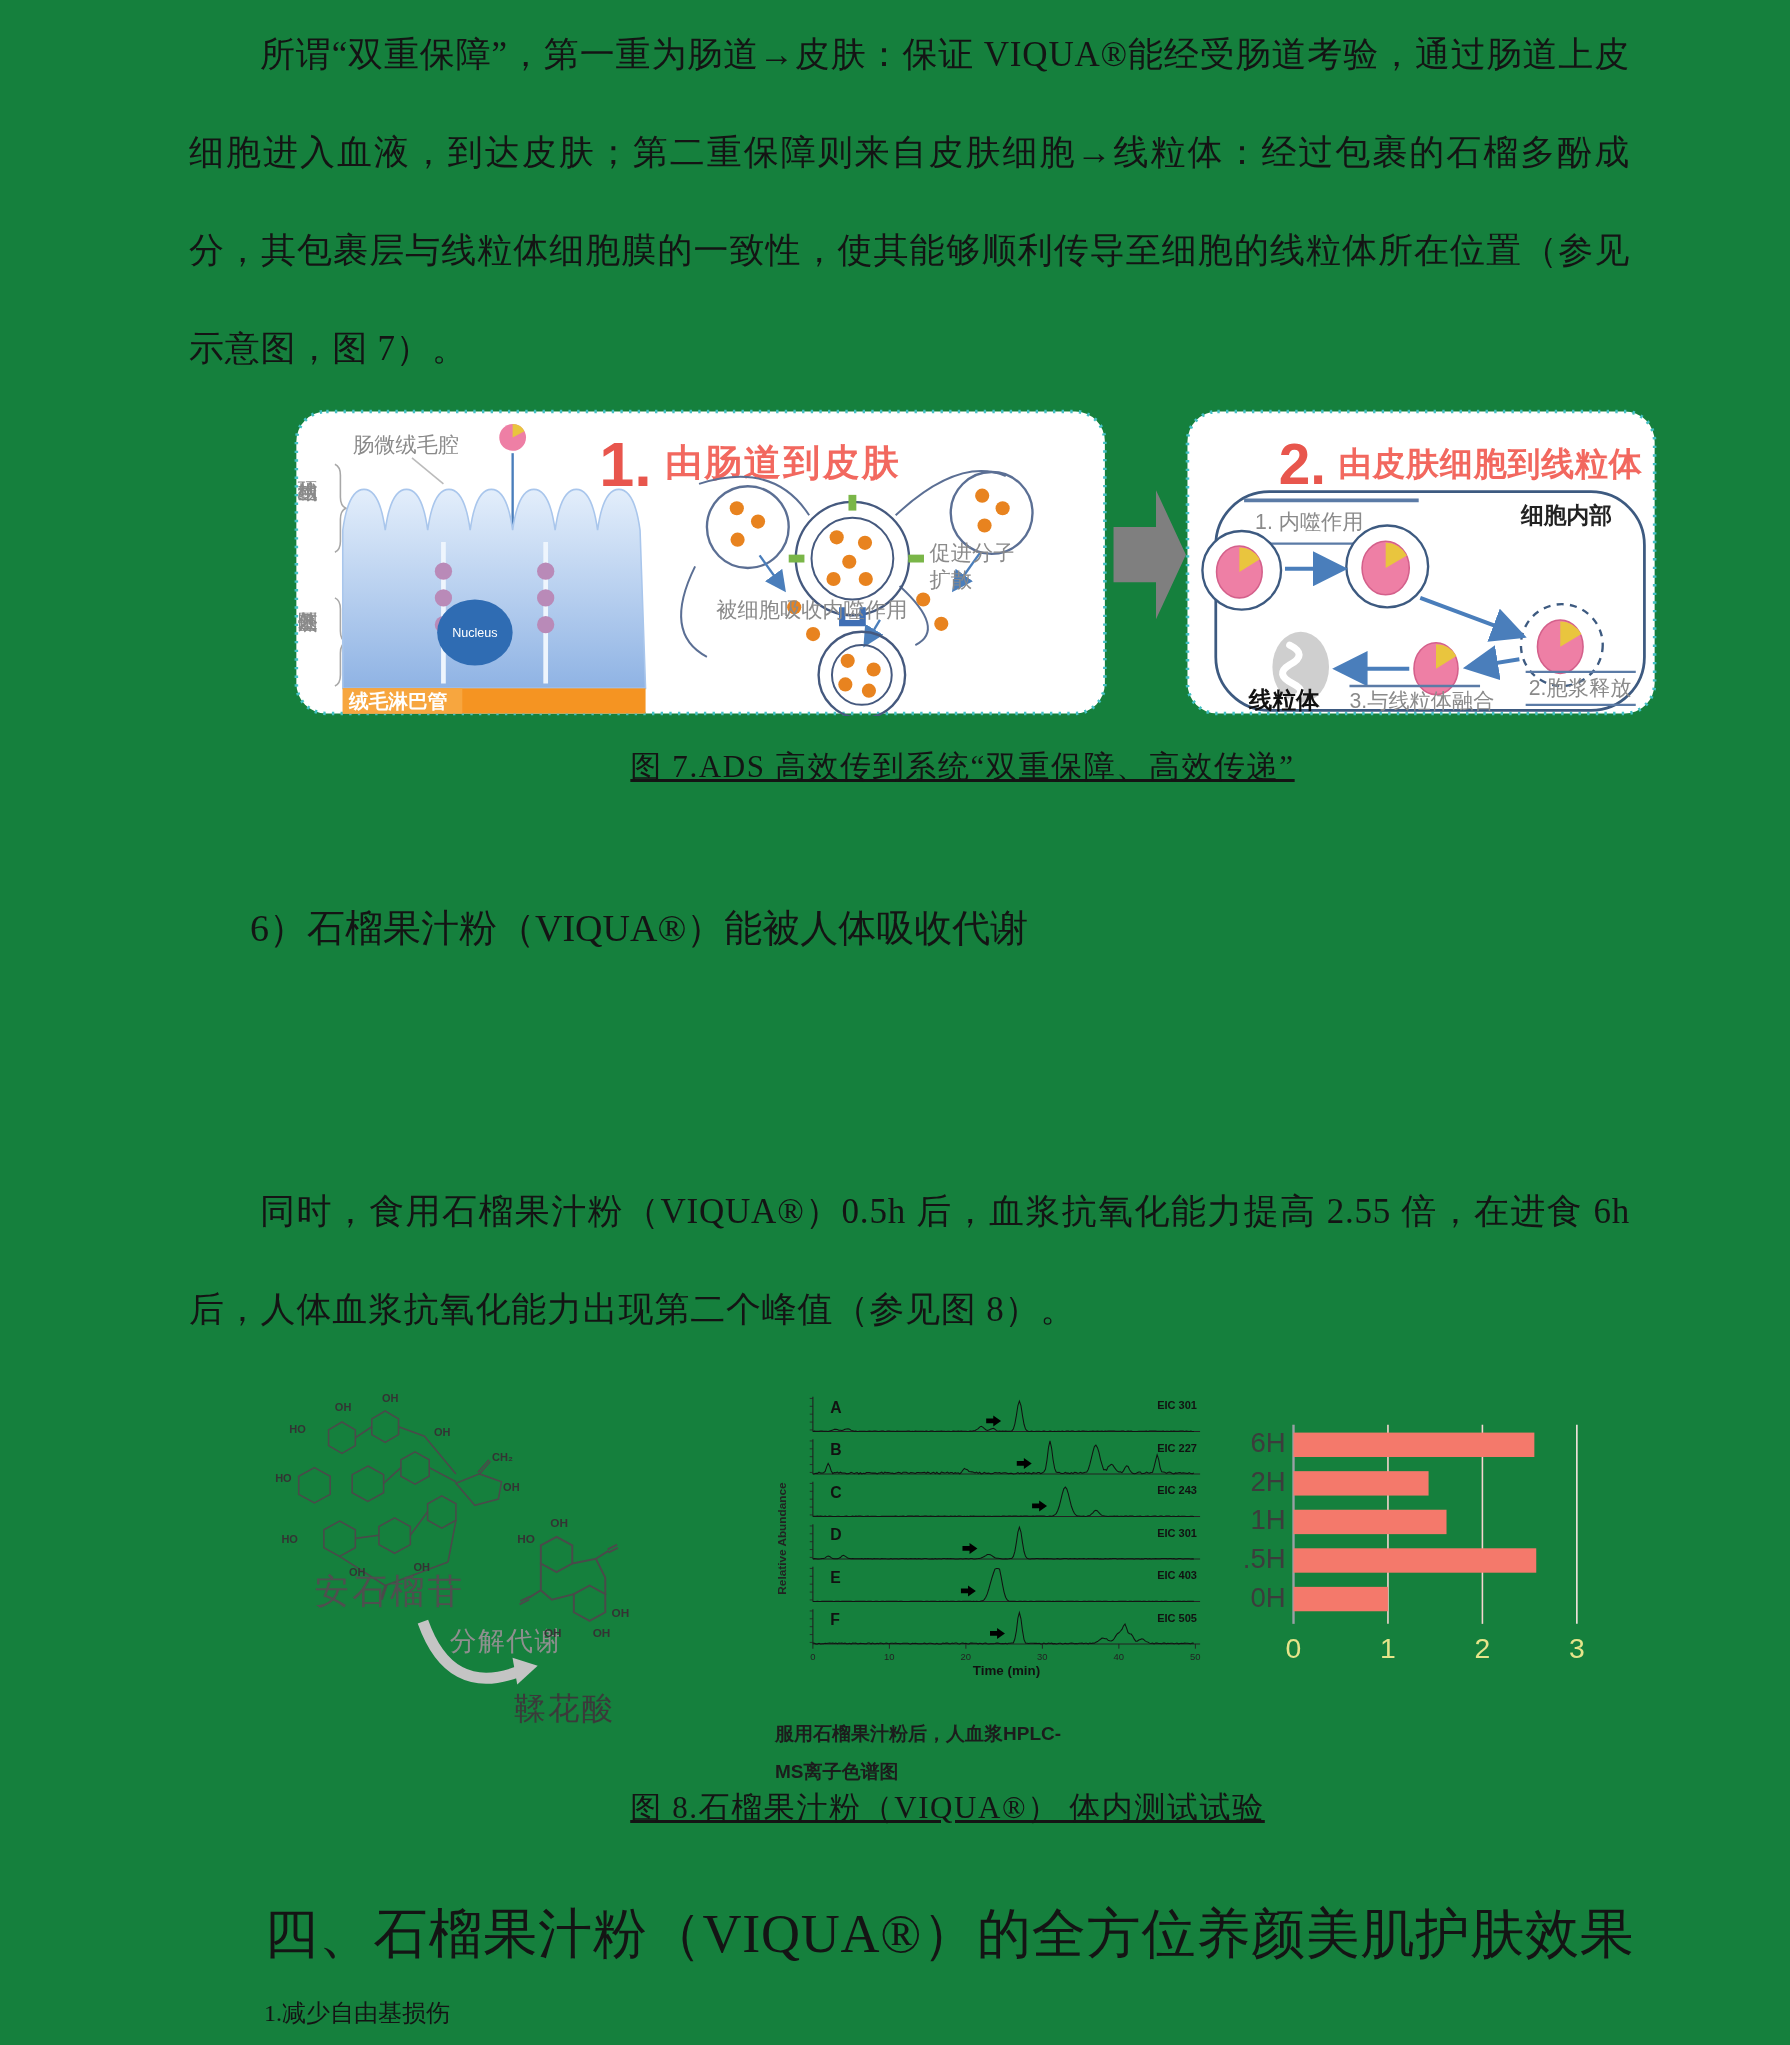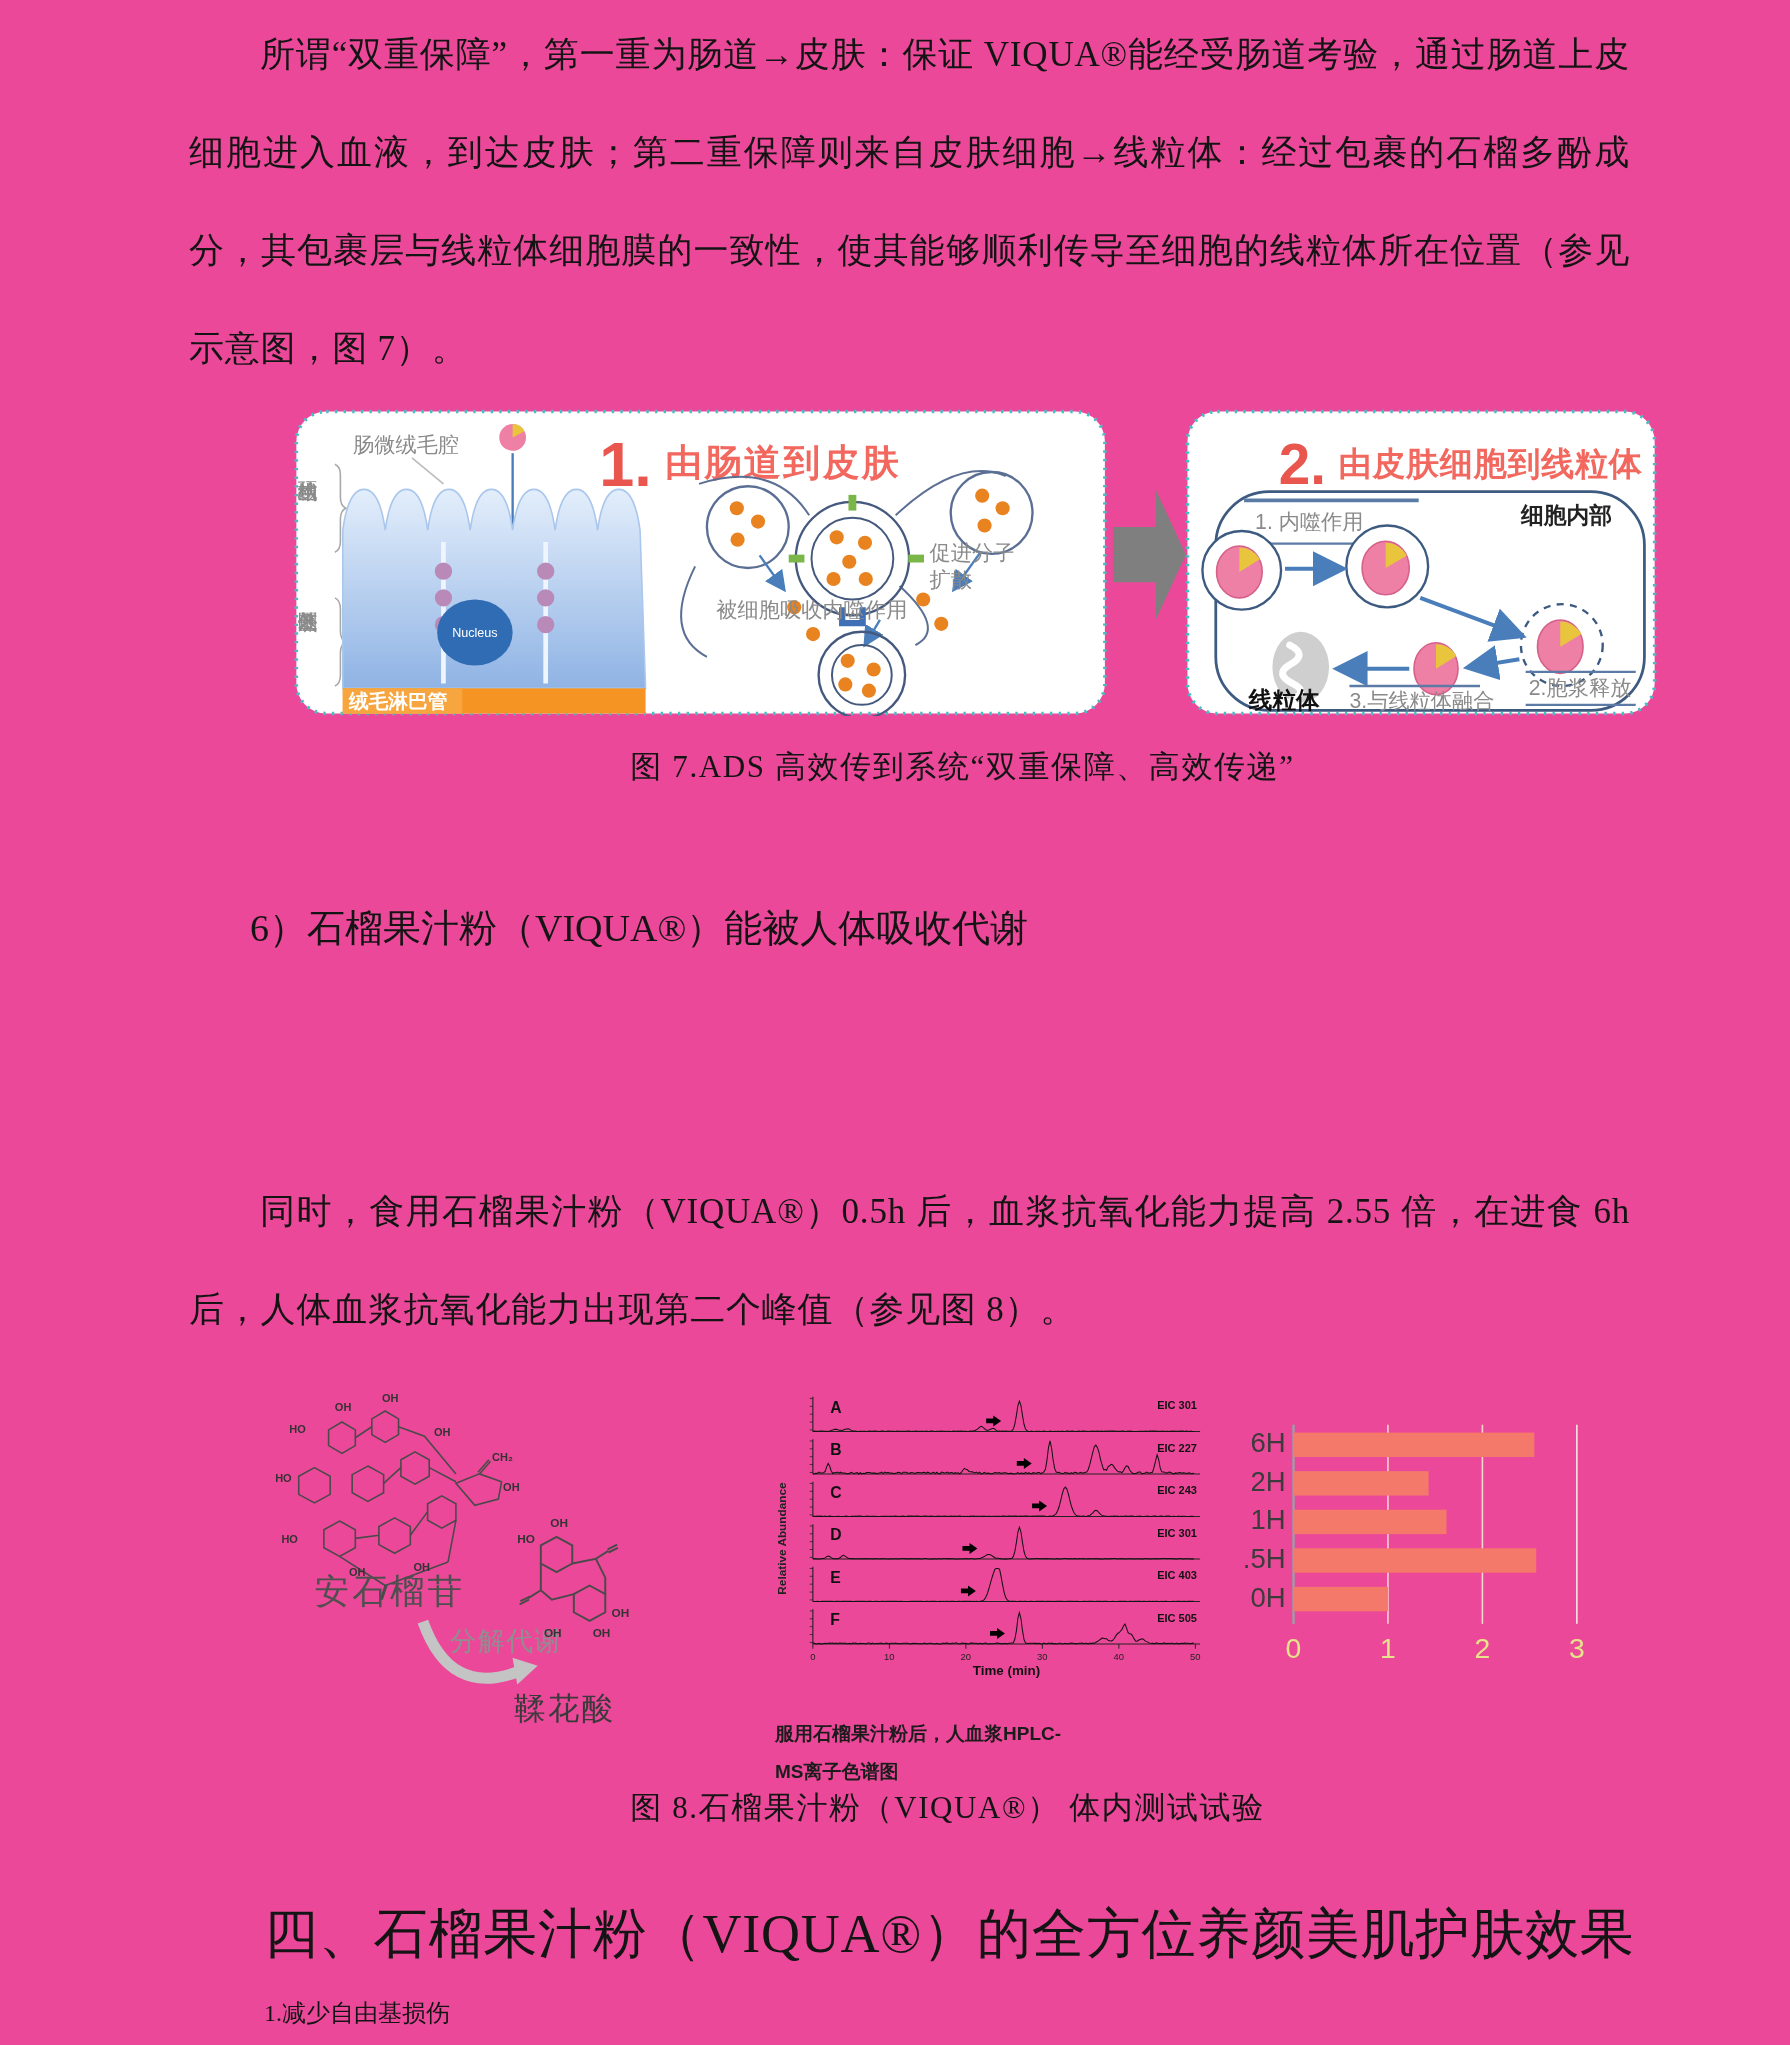--- a/index.html
+++ b/index.html
@@ -3,7 +3,7 @@
 <meta charset="utf-8">
 <style>
   html,body{margin:0;padding:0;background:#ffffff;}
-  .page{position:relative;width:1791px;height:2046px;background:#ec4899;overflow:hidden;
+  .page{position:relative;width:1791px;height:2046px;background:#15803d;overflow:hidden;
         font-family:"Liberation Serif","DejaVu Serif",serif;color:#141414;}
   .para{position:absolute;left:189px;width:1441px;font-size:35px;line-height:98px;
         text-align:justify;text-indent:71px;letter-spacing:0.8px;}

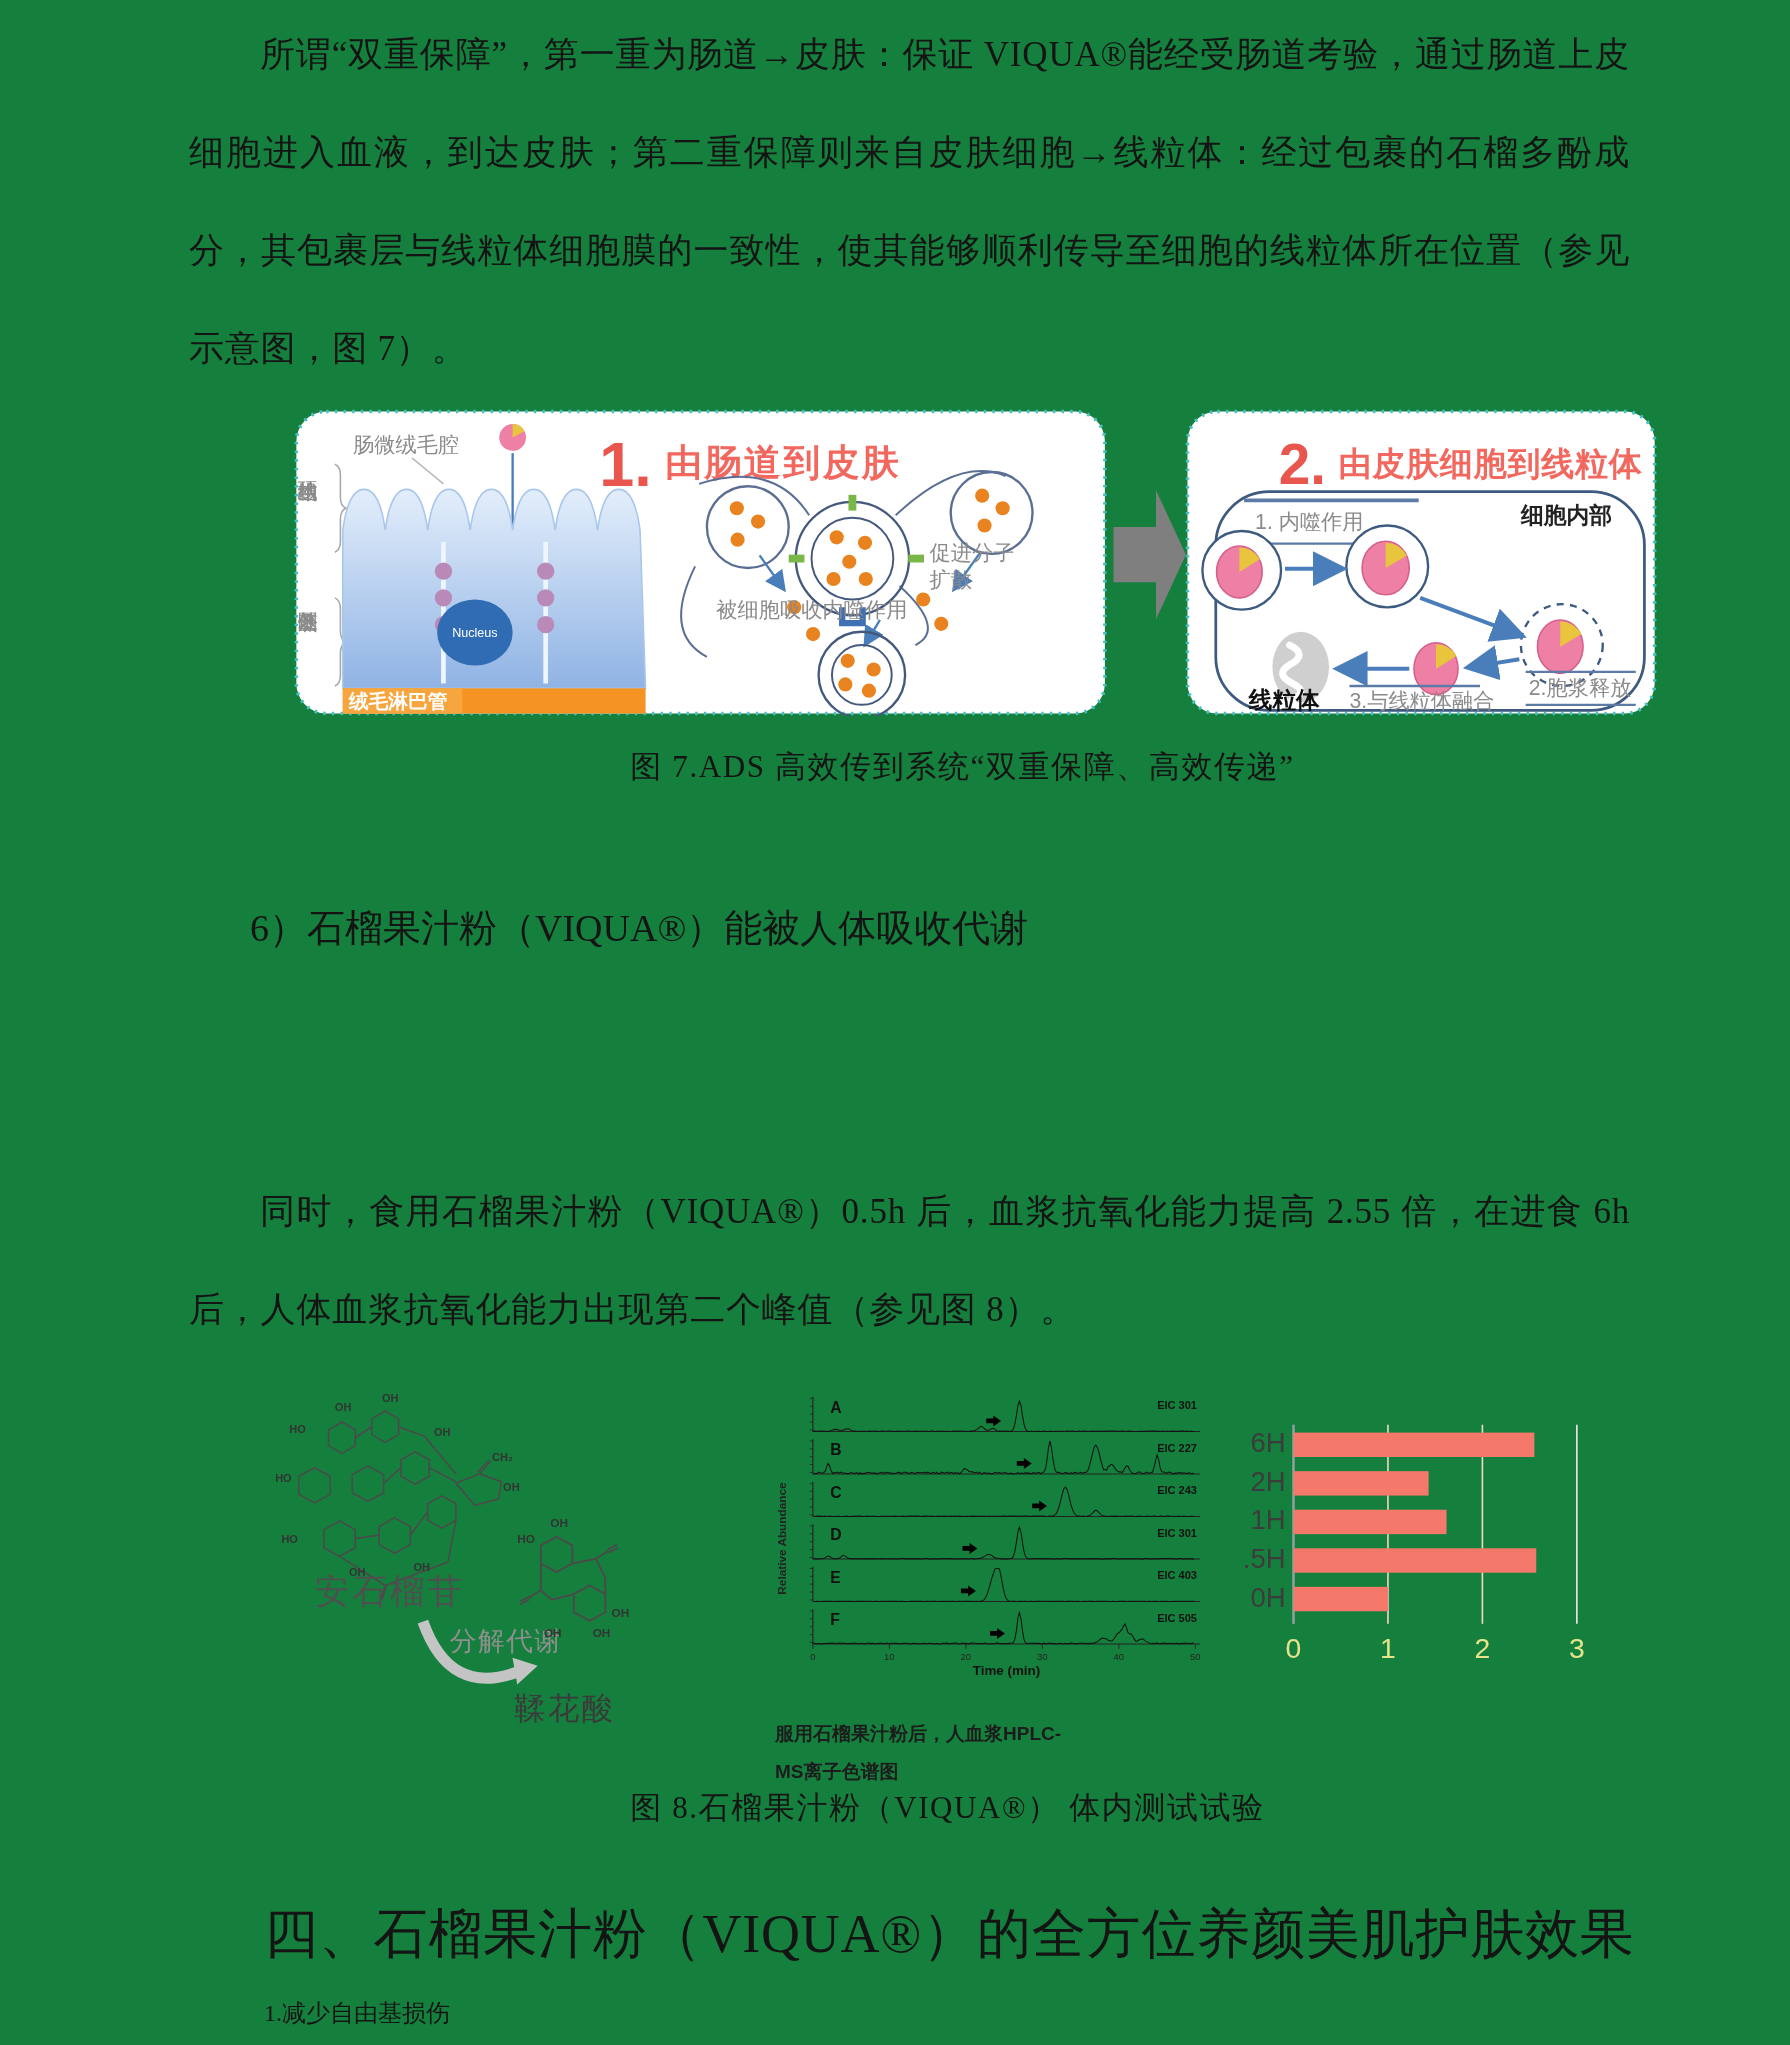--- a/index.html
+++ b/index.html
@@ -8,7 +8,7 @@
   .para{position:absolute;left:189px;width:1441px;font-size:35px;line-height:98px;
         text-align:justify;text-indent:71px;letter-spacing:0.8px;}
   .h-bold{position:absolute;font-weight:normal;font-family:"Liberation Serif","DejaVu Serif",serif;}
-  .figcap{position:absolute;left:294px;width:1337px;text-align:center;font-size:31px;letter-spacing:1.6px;}
+  .figcap{position:absolute;left:294px;width:1337px;text-align:center;font-size:31px;letter-spacing:1.6px;text-decoration:underline;}
   .subcap{position:absolute;font-family:"Liberation Sans","DejaVu Sans",sans-serif;
           font-weight:bold;font-size:19px;line-height:38px;text-align:left;color:#1c1c1c;margin-top:17px;}
   svg text{font-family:"Liberation Sans","DejaVu Sans",sans-serif;}

